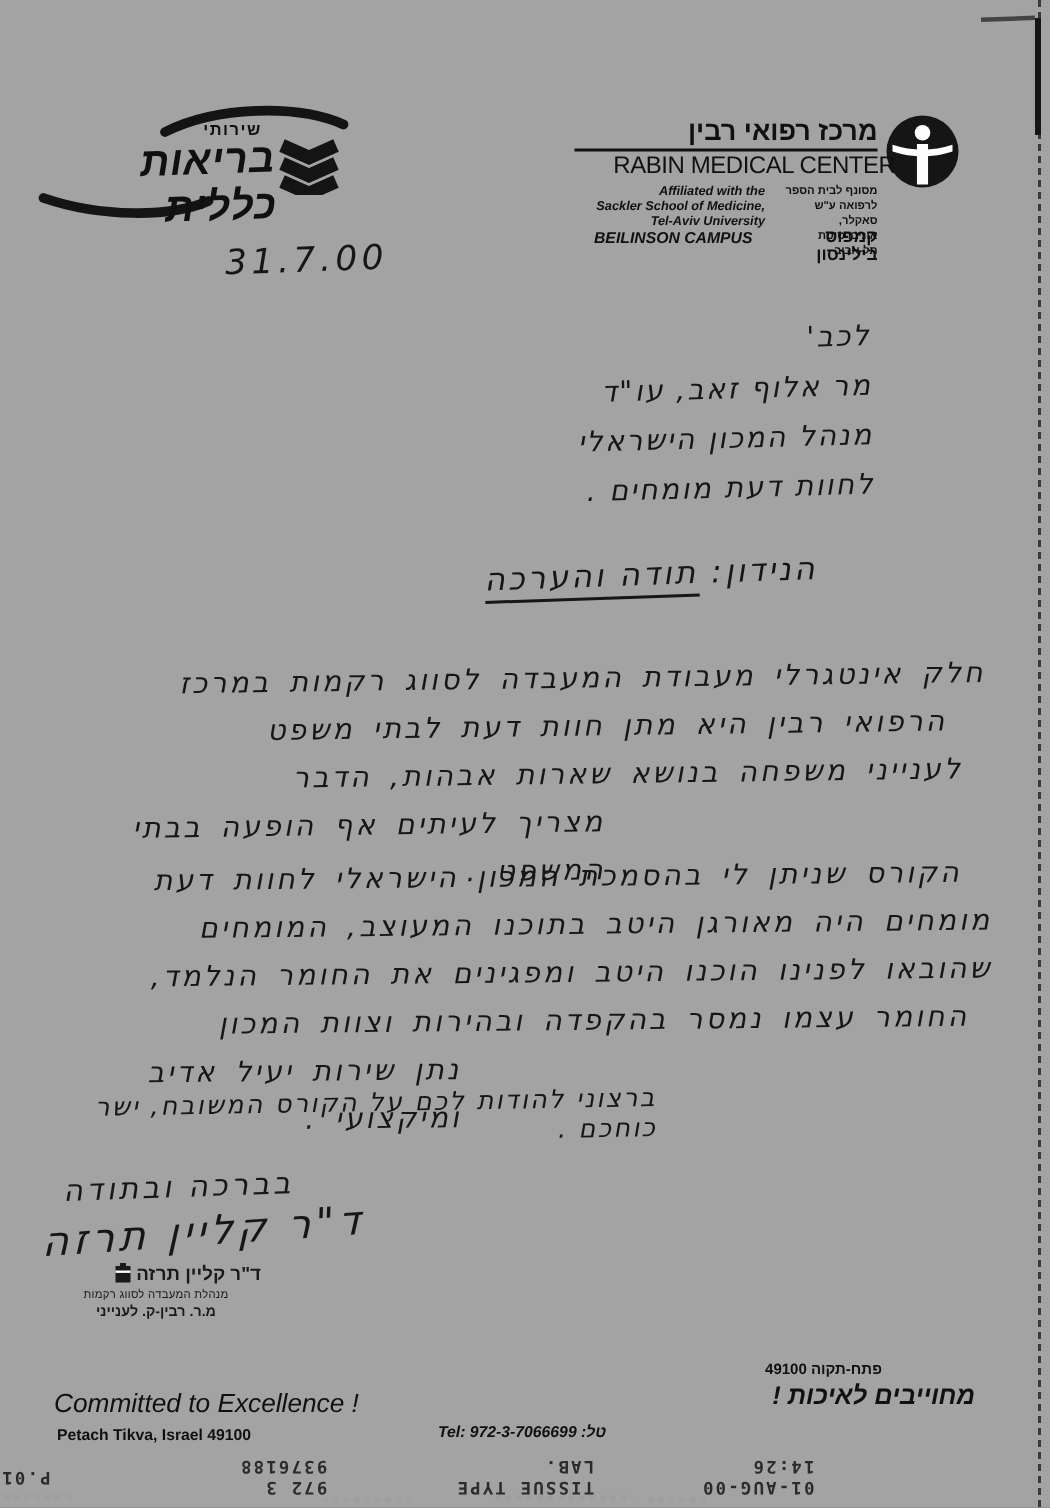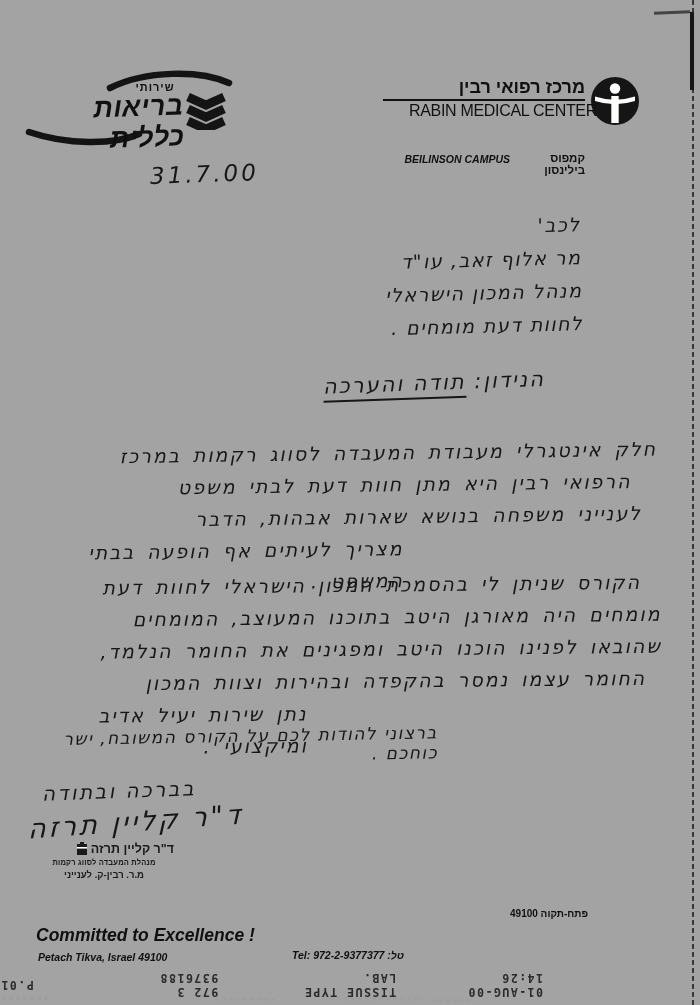--- a/index.html
+++ b/index.html
@@ -101,6 +101,11 @@
   <div class="abs print rtl rmc-title-he">מרכז רפואי רבין</div>
   <div class="abs rmc-underline"></div>
   <div class="abs print rmc-title-en">RABIN MEDICAL CENTER</div>
+  <div class="abs print rmc-affil-en">
+    <div>Affiliated with the</div>
+    <div>Sackler School of Medicine,</div>
+    <div>Tel-Aviv University</div>
+  </div>
   <div class="abs print rmc-campus-en">BEILINSON CAMPUS</div>
   <div class="abs print rtl rmc-campus-he">קמפוס בילינסון</div>
 

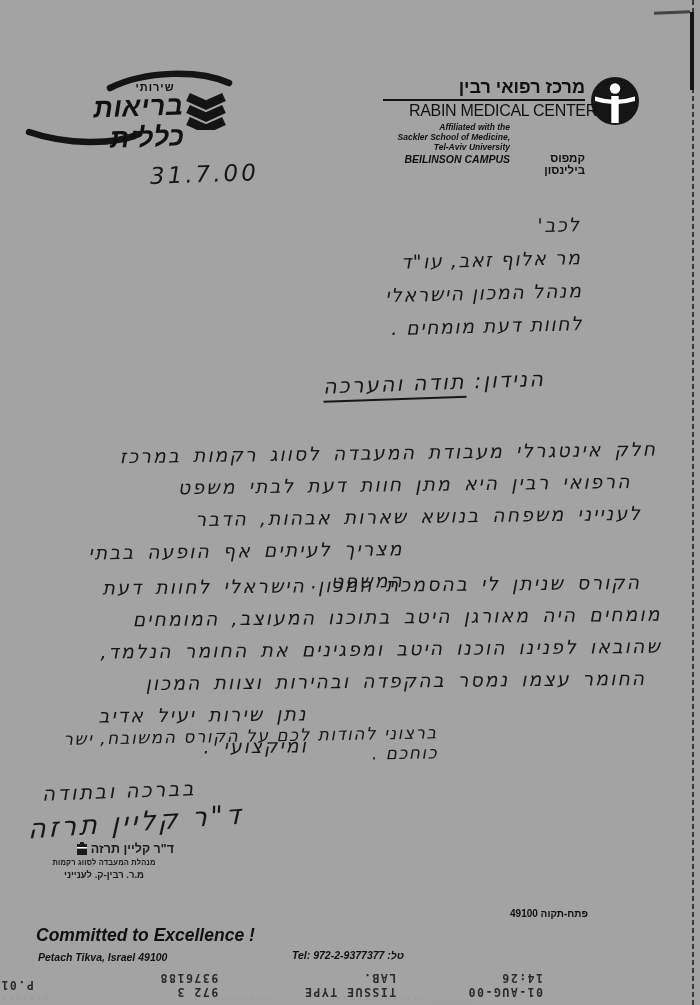--- a/index.html
+++ b/index.html
@@ -106,6 +106,11 @@
     <div>Sackler School of Medicine,</div>
     <div>Tel-Aviv University</div>
   </div>
+  <div class="abs print rtl rmc-affil-he">
+    <div>מסונף לבית הספר</div>
+    <div>לרפואה ע"ש סאקלר,</div>
+    <div>אוניברסיטת תל-אביב</div>
+  </div>
   <div class="abs print rmc-campus-en">BEILINSON CAMPUS</div>
   <div class="abs print rtl rmc-campus-he">קמפוס בילינסון</div>
 

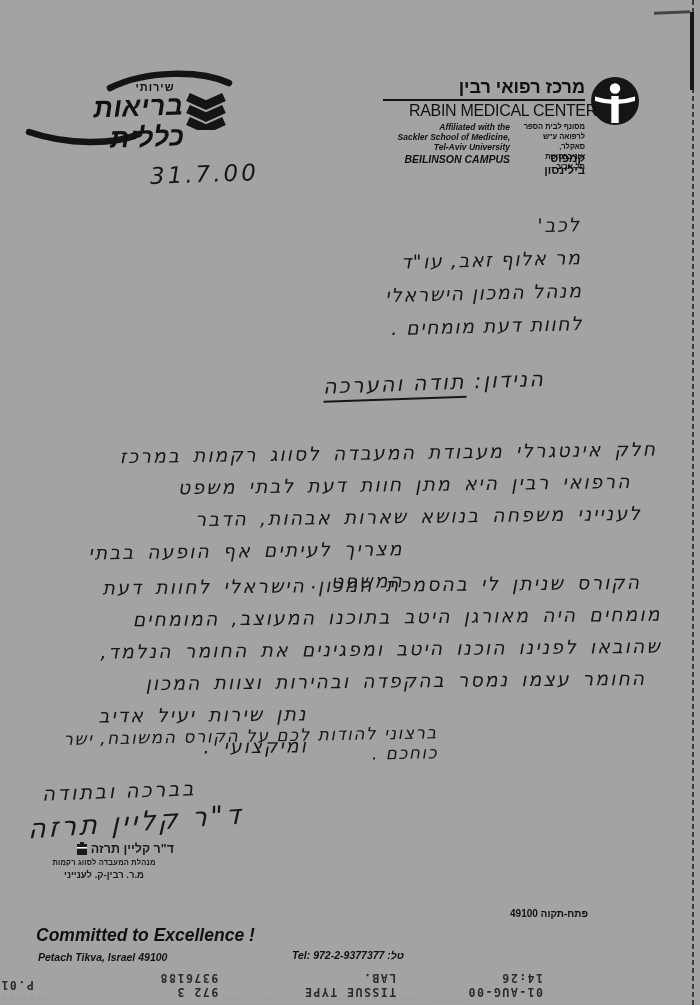--- a/index.html
+++ b/index.html
@@ -30,7 +30,7 @@
   .rmc-affil-en{left:386px;top:122px;width:124px;text-align:right;font-weight:bold;font-style:italic;
     font-size:8.5px;line-height:10px;}
   .rmc-affil-he{left:518px;top:122px;width:67px;text-align:right;font-weight:bold;font-size:7.5px;line-height:10px;}
-  .rmc-campus-en{left:396px;top:153px;width:114px;text-align:right;font-weight:bold;font-style:italic;font-size:10.5px;}
+  .rmc-campus-en{left:396px;top:153px;width:114px;font-weight:bold;font-style:italic;font-size:10.5px;}
   .rmc-campus-he{left:513px;top:152px;width:72px;text-align:right;font-weight:bold;font-size:11.5px;}
 
   

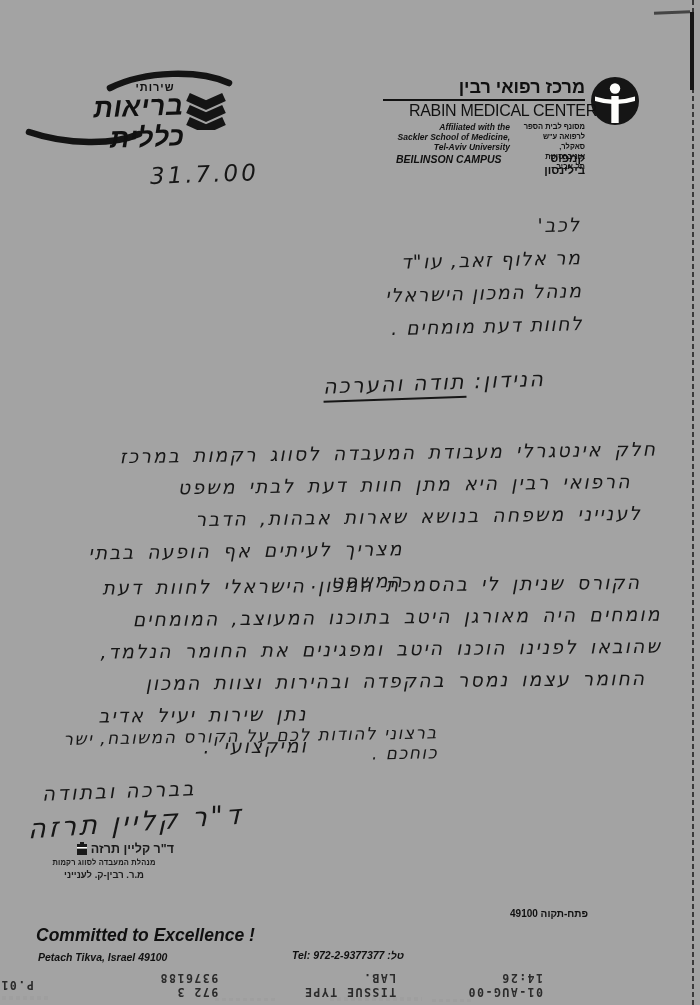--- a/index.html
+++ b/index.html
@@ -50,7 +50,7 @@
   
   .stamp{left:34px;top:842px;width:140px;text-align:center;color:#1a1a1a;}
   .stamp-row1{font-weight:bold;font-size:12.5px;display:flex;align-items:center;justify-content:flex-start;gap:3px;}
-  .stamp-row2{font-weight:bold;font-size:7.5px;margin-top:2px;letter-spacing:0.2px;}
+  .stamp-row2{font-weight:normal;font-size:7.5px;margin-top:2px;letter-spacing:0.2px;}
   .stamp-row3{font-weight:bold;font-size:9.5px;margin-top:2px;}
 
   

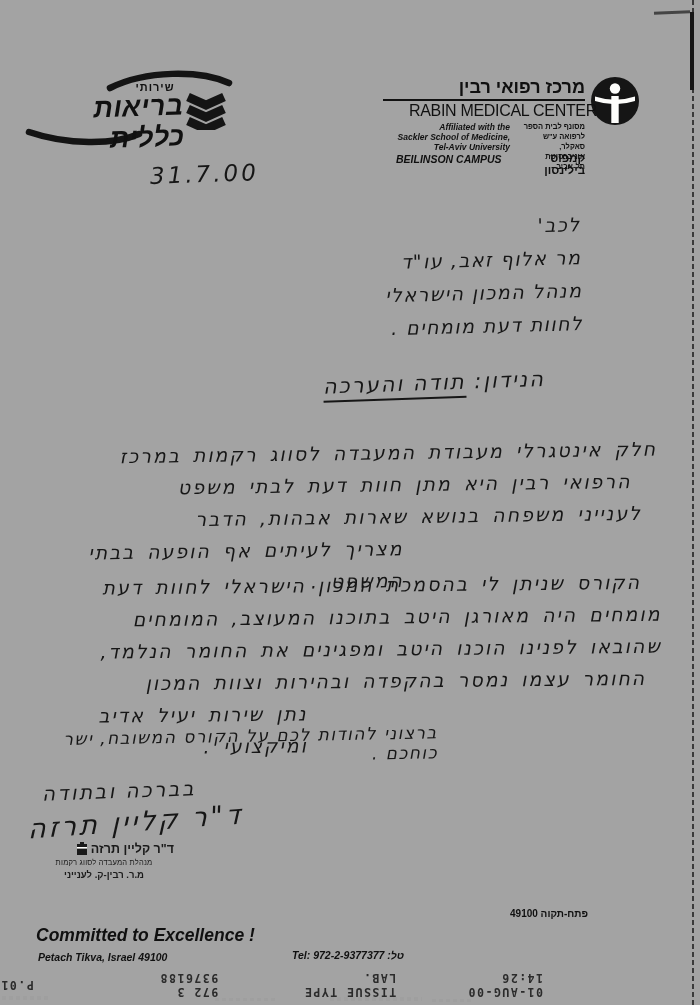--- a/index.html
+++ b/index.html
@@ -54,7 +54,7 @@
   .stamp-row3{font-weight:bold;font-size:9.5px;margin-top:2px;}
 
   
-  .f-slogan-en{left:36px;top:925px;font-weight:bold;font-style:italic;font-size:17.5px;}
+  .f-slogan-en{left:36px;top:925px;font-weight:normal;font-style:italic;font-size:17.5px;}
   .f-addr-en{left:38px;top:951px;font-weight:bold;font-style:italic;font-size:10.5px;}
   .f-tel{left:292px;top:949px;font-weight:bold;font-style:italic;font-size:10.5px;}
   .f-slogan-he{left:478px;top:921px;width:172px;text-align:right;font-weight:bold;font-style:italic;font-size:17px;}

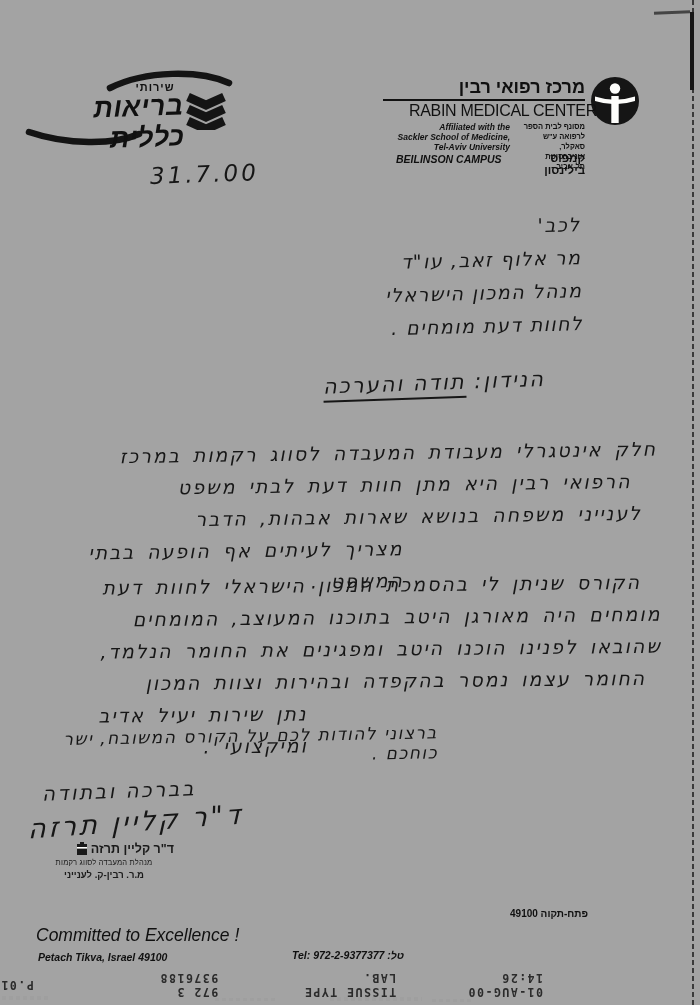--- a/index.html
+++ b/index.html
@@ -167,6 +167,7 @@
     <span>Tel: 972-2-9377377</span>
     <span dir="rtl">טל:</span>
   </div>
+  <div class="abs print rtl f-slogan-he">מחוייבים לאיכות !</div>
   <div class="abs print rtl f-addr-he">פתח-תקוה 49100</div>
 
   <div class="abs mono fax">

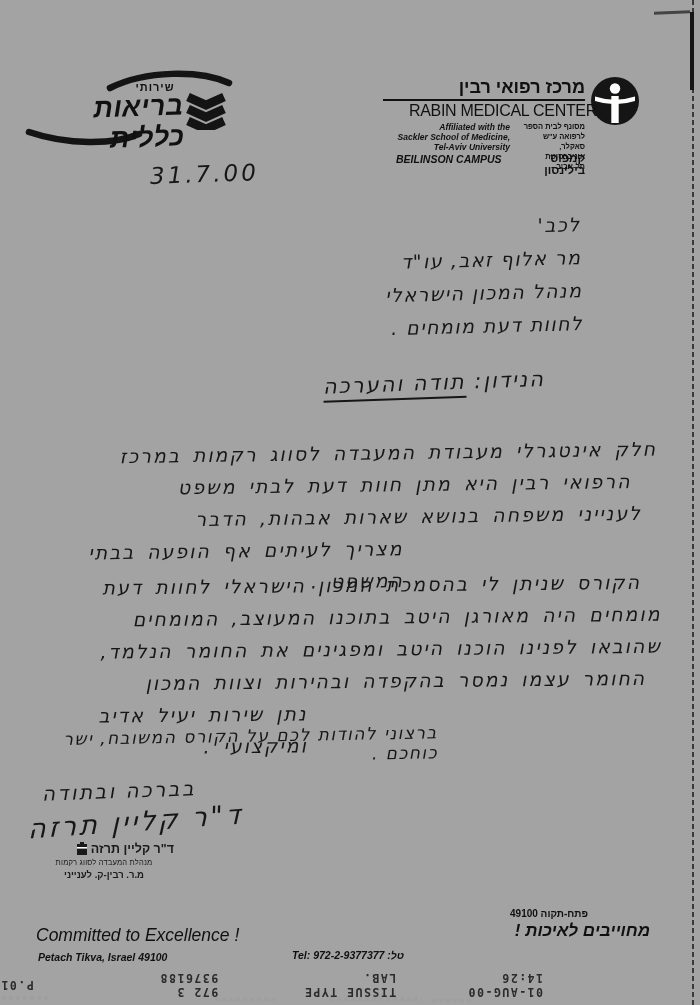--- a/index.html
+++ b/index.html
@@ -55,7 +55,7 @@
 
   
   .f-slogan-en{left:36px;top:925px;font-weight:normal;font-style:italic;font-size:17.5px;}
-  .f-addr-en{left:38px;top:951px;font-weight:bold;font-style:italic;font-size:10.5px;}
+  .f-addr-en{left:38px;top:951px;font-weight:bold;font-size:10.5px;}
   .f-tel{left:292px;top:949px;font-weight:bold;font-style:italic;font-size:10.5px;}
   .f-slogan-he{left:478px;top:921px;width:172px;text-align:right;font-weight:bold;font-style:italic;font-size:17px;}
   .f-addr-he{left:504px;top:908px;width:90px;text-align:center;font-weight:bold;font-size:10px;}

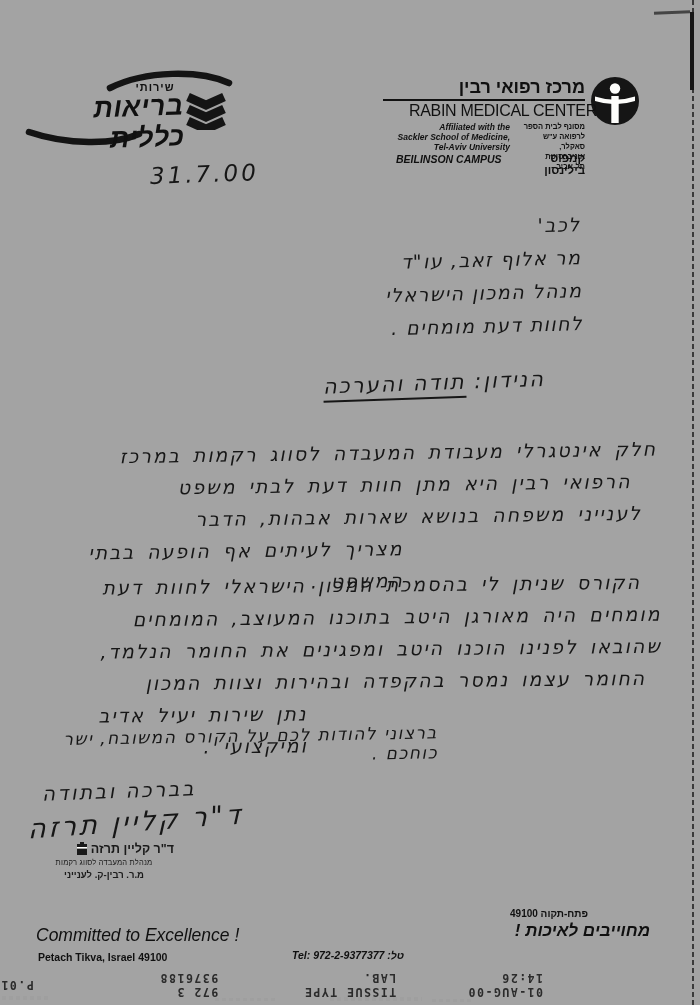--- a/index.html
+++ b/index.html
@@ -164,7 +164,7 @@
   <div class="abs print f-slogan-en">Committed to Excellence !</div>
   <div class="abs print f-addr-en">Petach Tikva, Israel 49100</div>
   <div class="abs print f-tel">
-    <span>Tel: 972-2-9377377</span>
+    <span>Tel: 972-3-7066699</span>
     <span dir="rtl">טל:</span>
   </div>
   <div class="abs print rtl f-slogan-he">מחוייבים לאיכות !</div>

